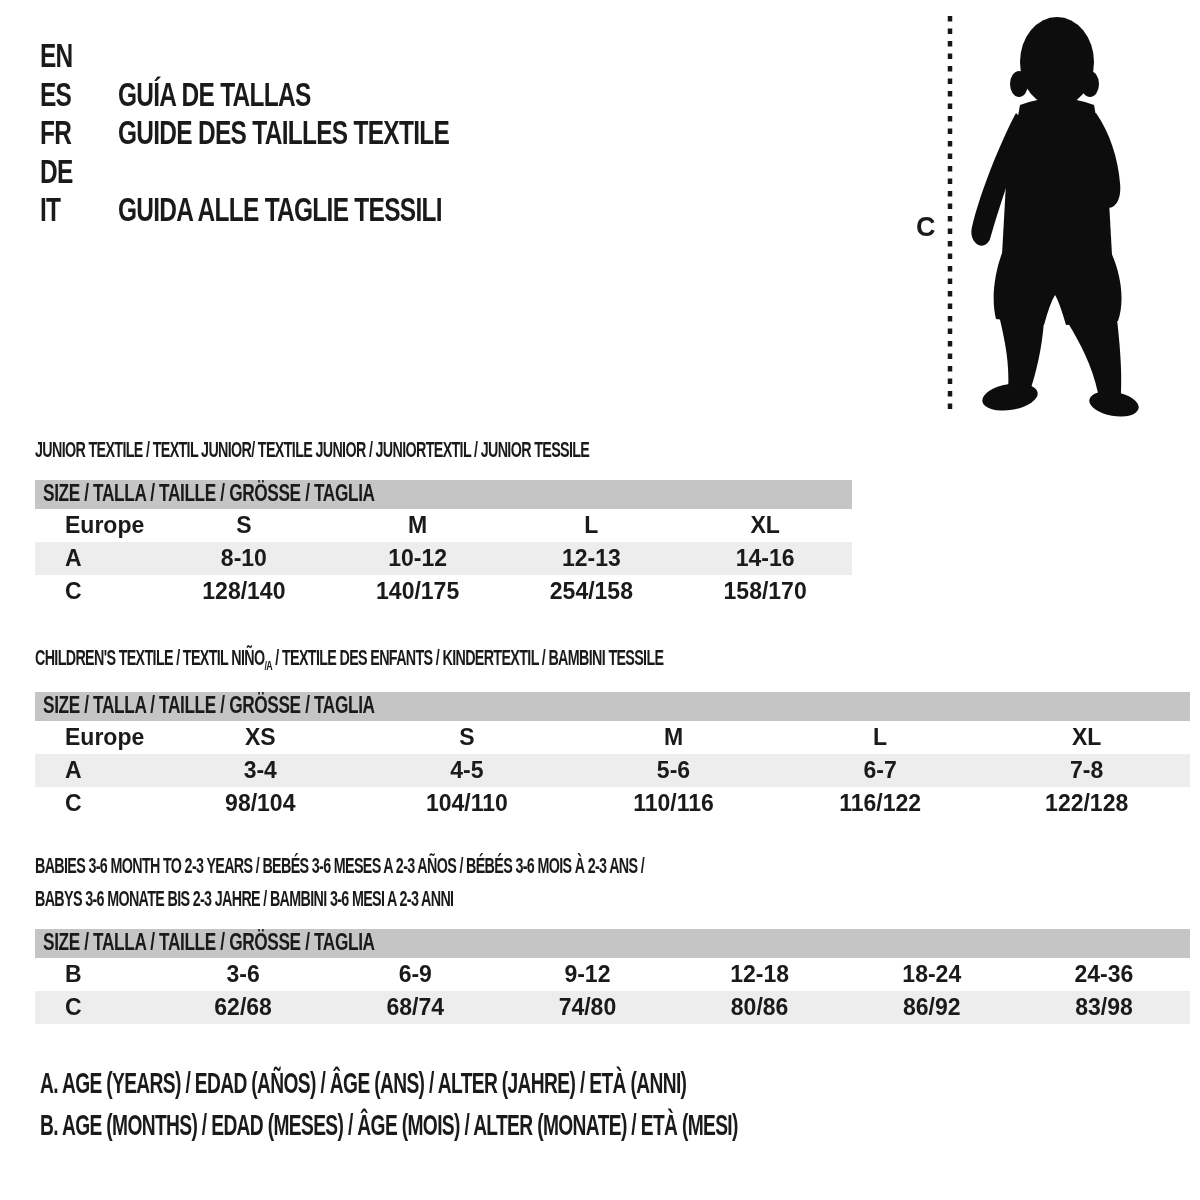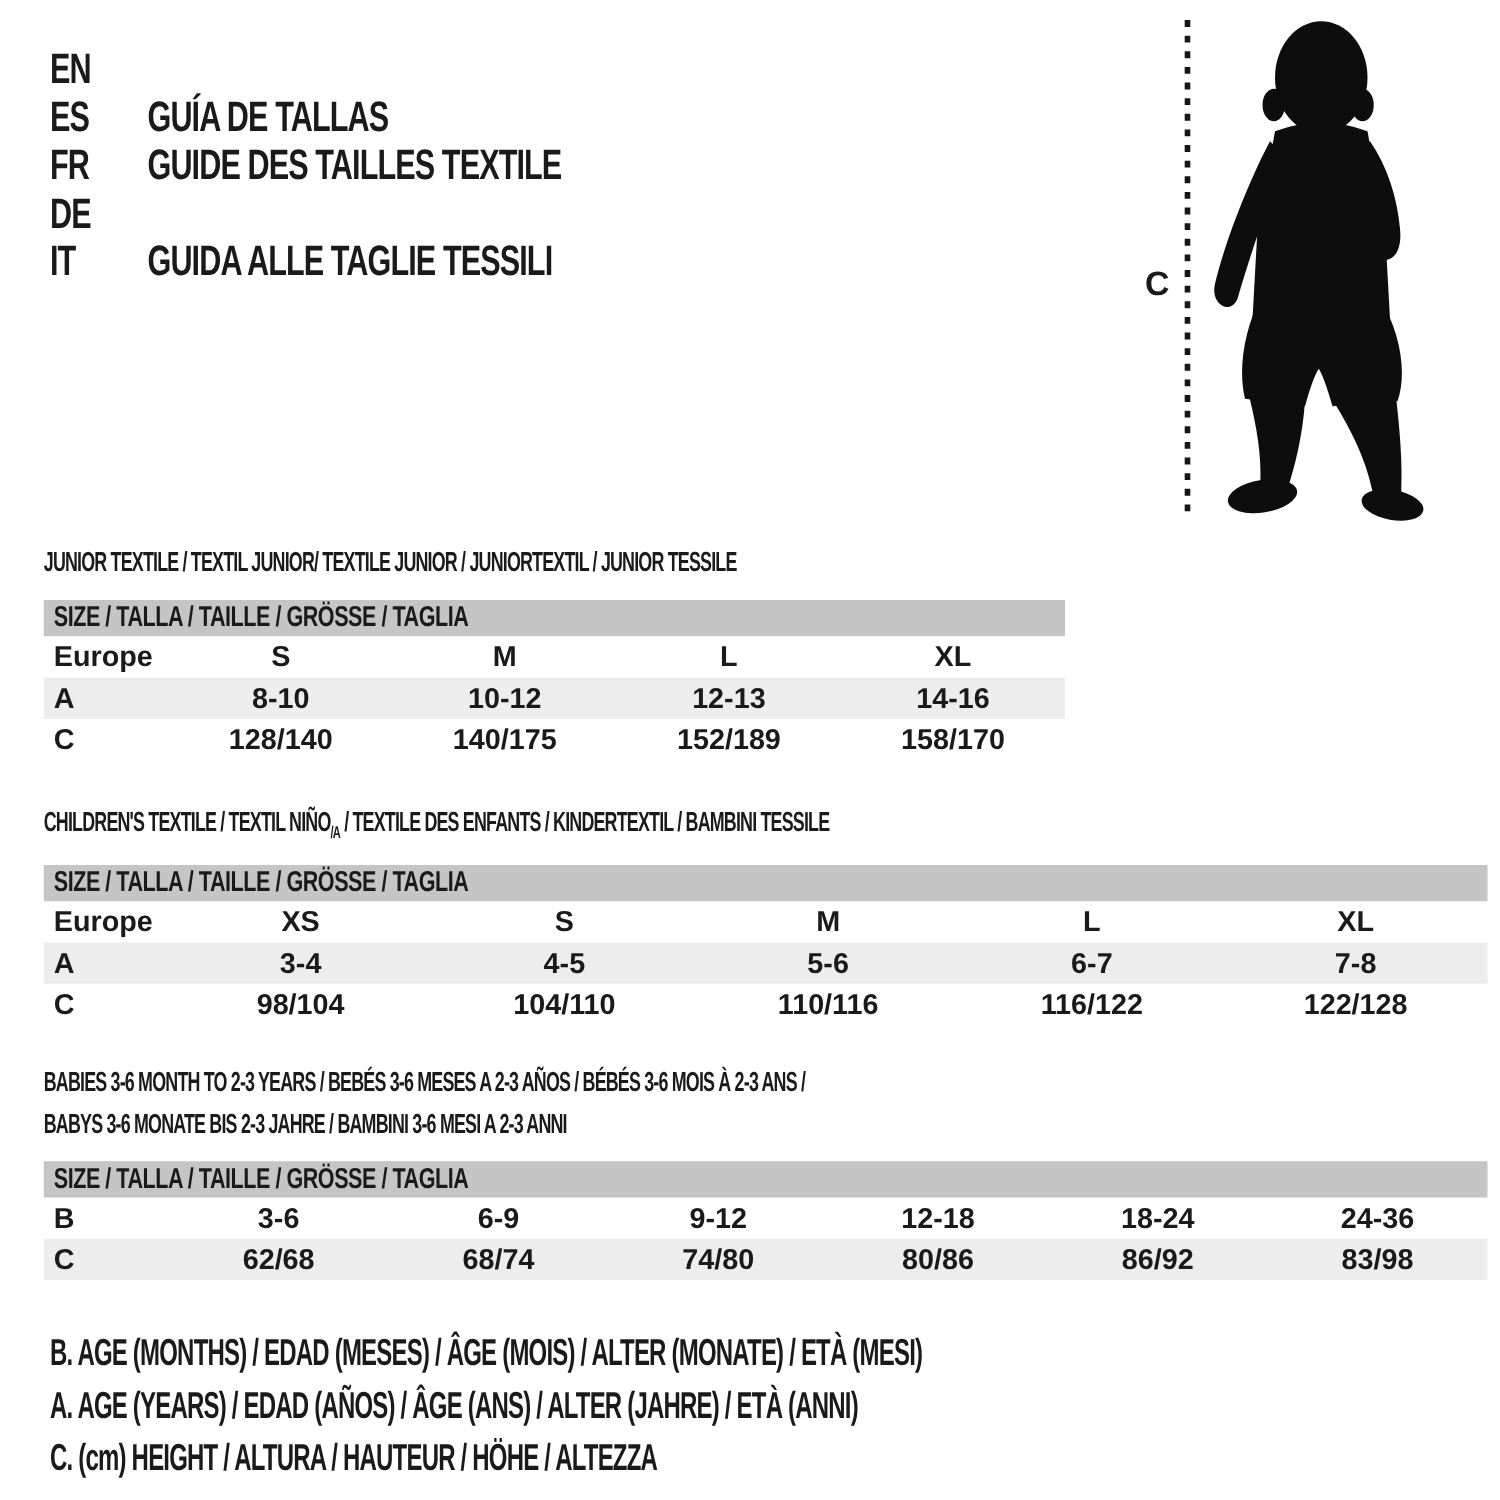--- a/index.html
+++ b/index.html
@@ -27,7 +27,7 @@
   .cond-75{display:inline-block;transform:scaleX(.75);transform-origin:left center;letter-spacing:-0.5px;}
   .trow{display:flex;height:33px;align-items:center;font-size:23px;}
   .trow.alt{background:#ededed;}
-  .tlabel{width:100px;padding-left:8px;box-sizing:border-box;}
+  .tlabel{width:100px;padding-left:8px;box-sizing:border-box;margin-left:22px;}
   .tcell{flex:1;text-align:center;}
   #junior-section{top:433px;width:817px;}
   #junior-section .size-table{margin-top:14px;}

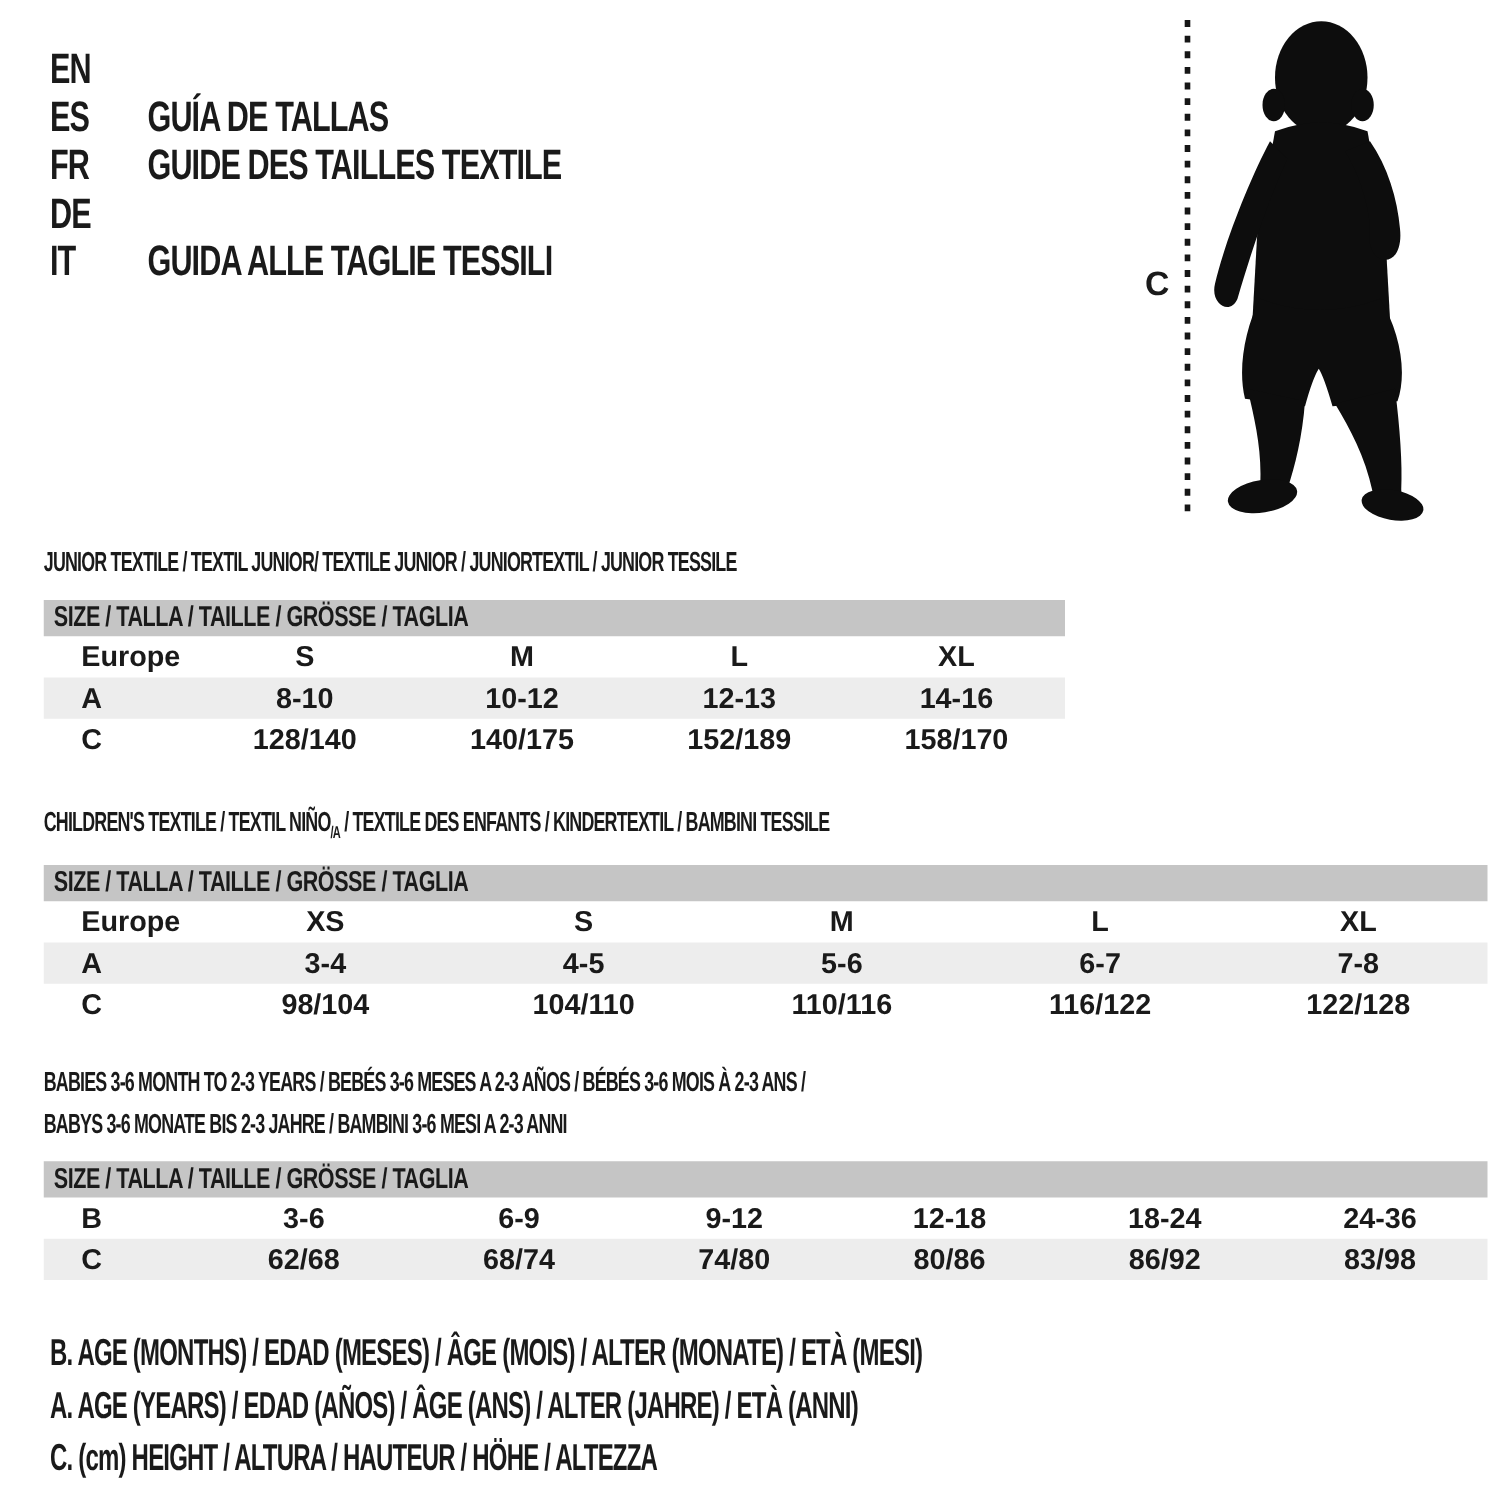--- a/index.html
+++ b/index.html
@@ -119,7 +119,7 @@
         <div class="tlabel">C</div>
         <div class="tcell">128/140</div>
         <div class="tcell">140/175</div>
-        <div class="tcell">152/189</div>
+        <div class="tcell">254/158</div>
         <div class="tcell">158/170</div>
       </div>
     </div>

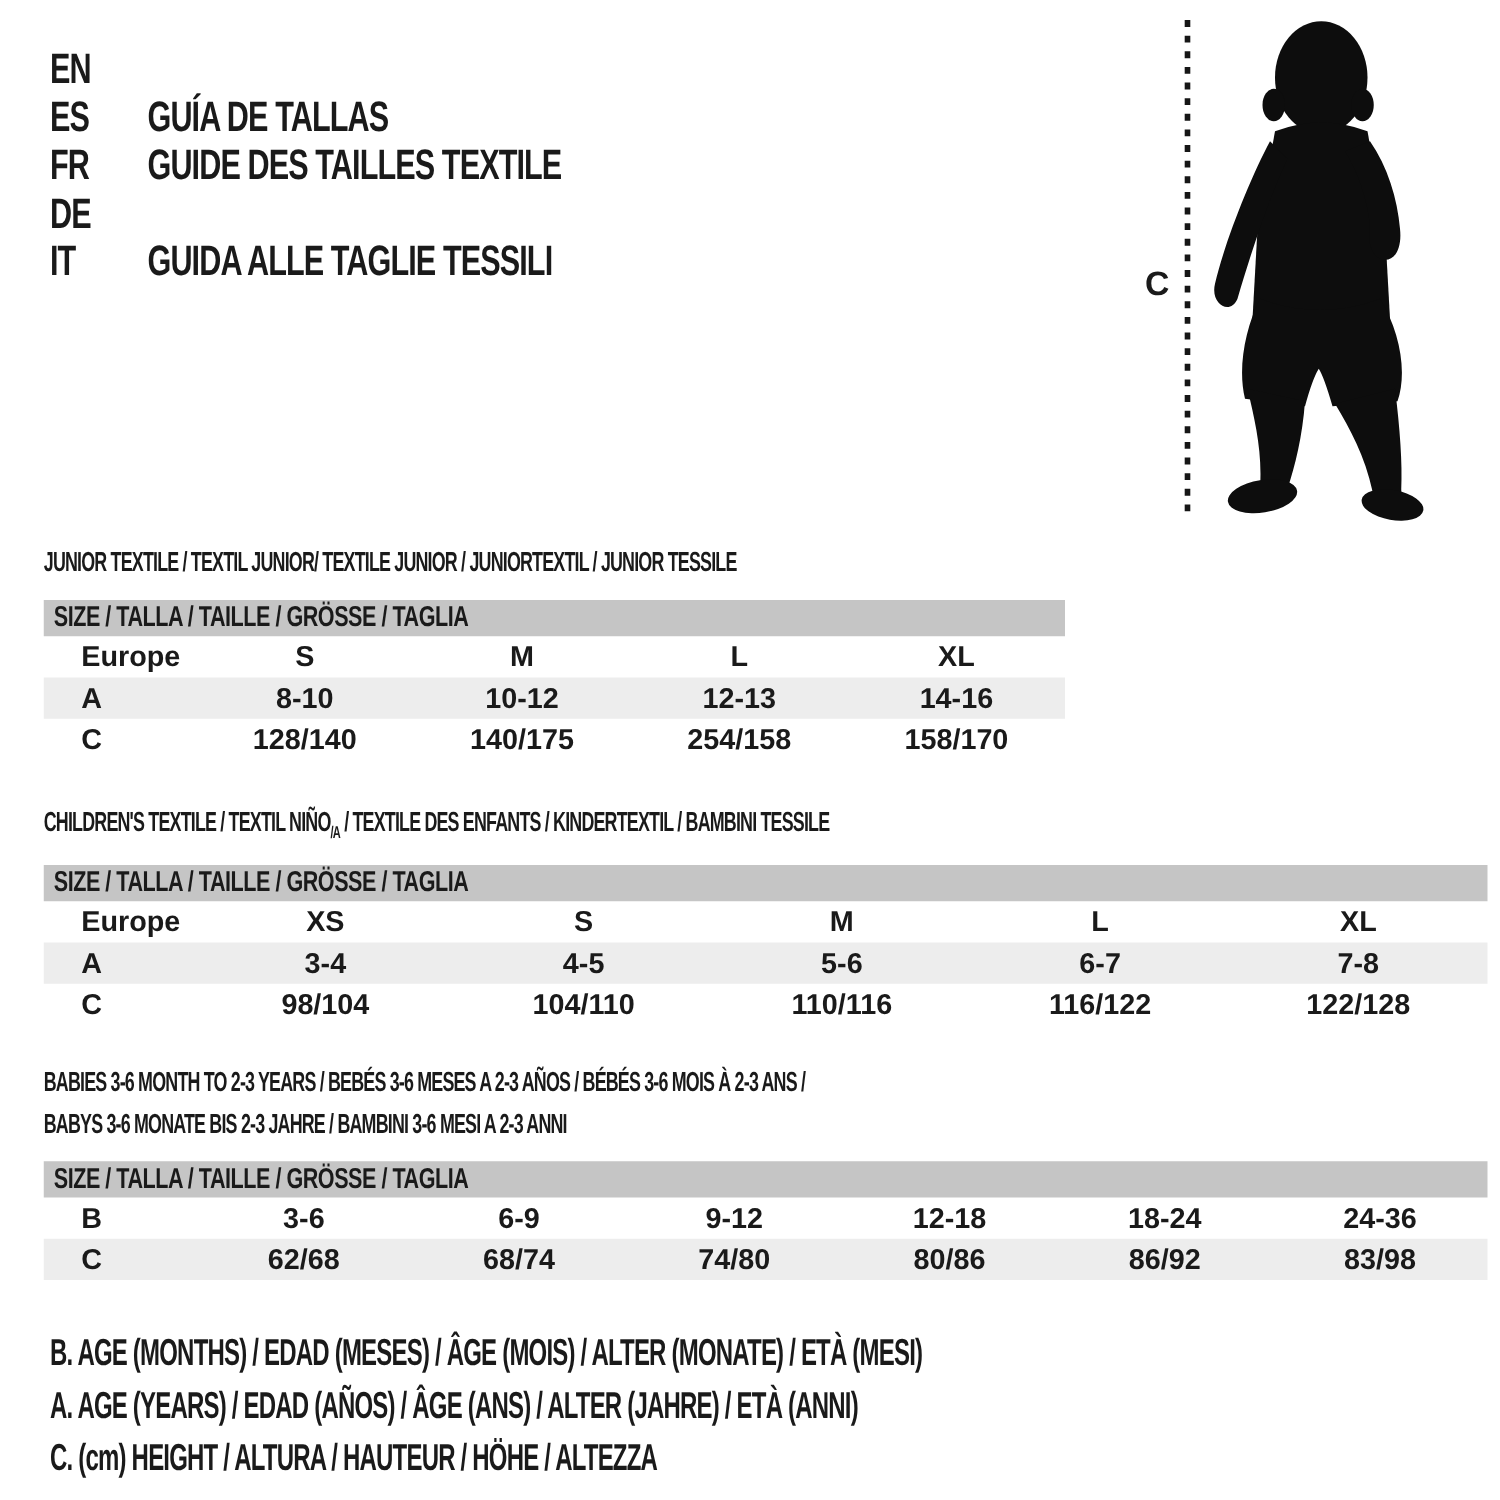--- a/index.html
+++ b/index.html
@@ -187,8 +187,8 @@
   </div>
 
   <div class="legend">
+    <div class="legend-line"><span class="cond-64">A. AGE (YEARS) / EDAD (AÑOS) / ÂGE (ANS) / ALTER (JAHRE) / ETÀ (ANNI)</span></div>
     <div class="legend-line"><span class="cond-64">B. AGE (MONTHS) / EDAD (MESES) / ÂGE (MOIS) / ALTER (MONATE) / ETÀ (MESI)</span></div>
-    <div class="legend-line"><span class="cond-64">A. AGE (YEARS) / EDAD (AÑOS) / ÂGE (ANS) / ALTER (JAHRE) / ETÀ (ANNI)</span></div>
     <div class="legend-line"><span class="cond-64">C. (cm) HEIGHT / ALTURA / HAUTEUR / HÖHE / ALTEZZA</span></div>
   </div>
 

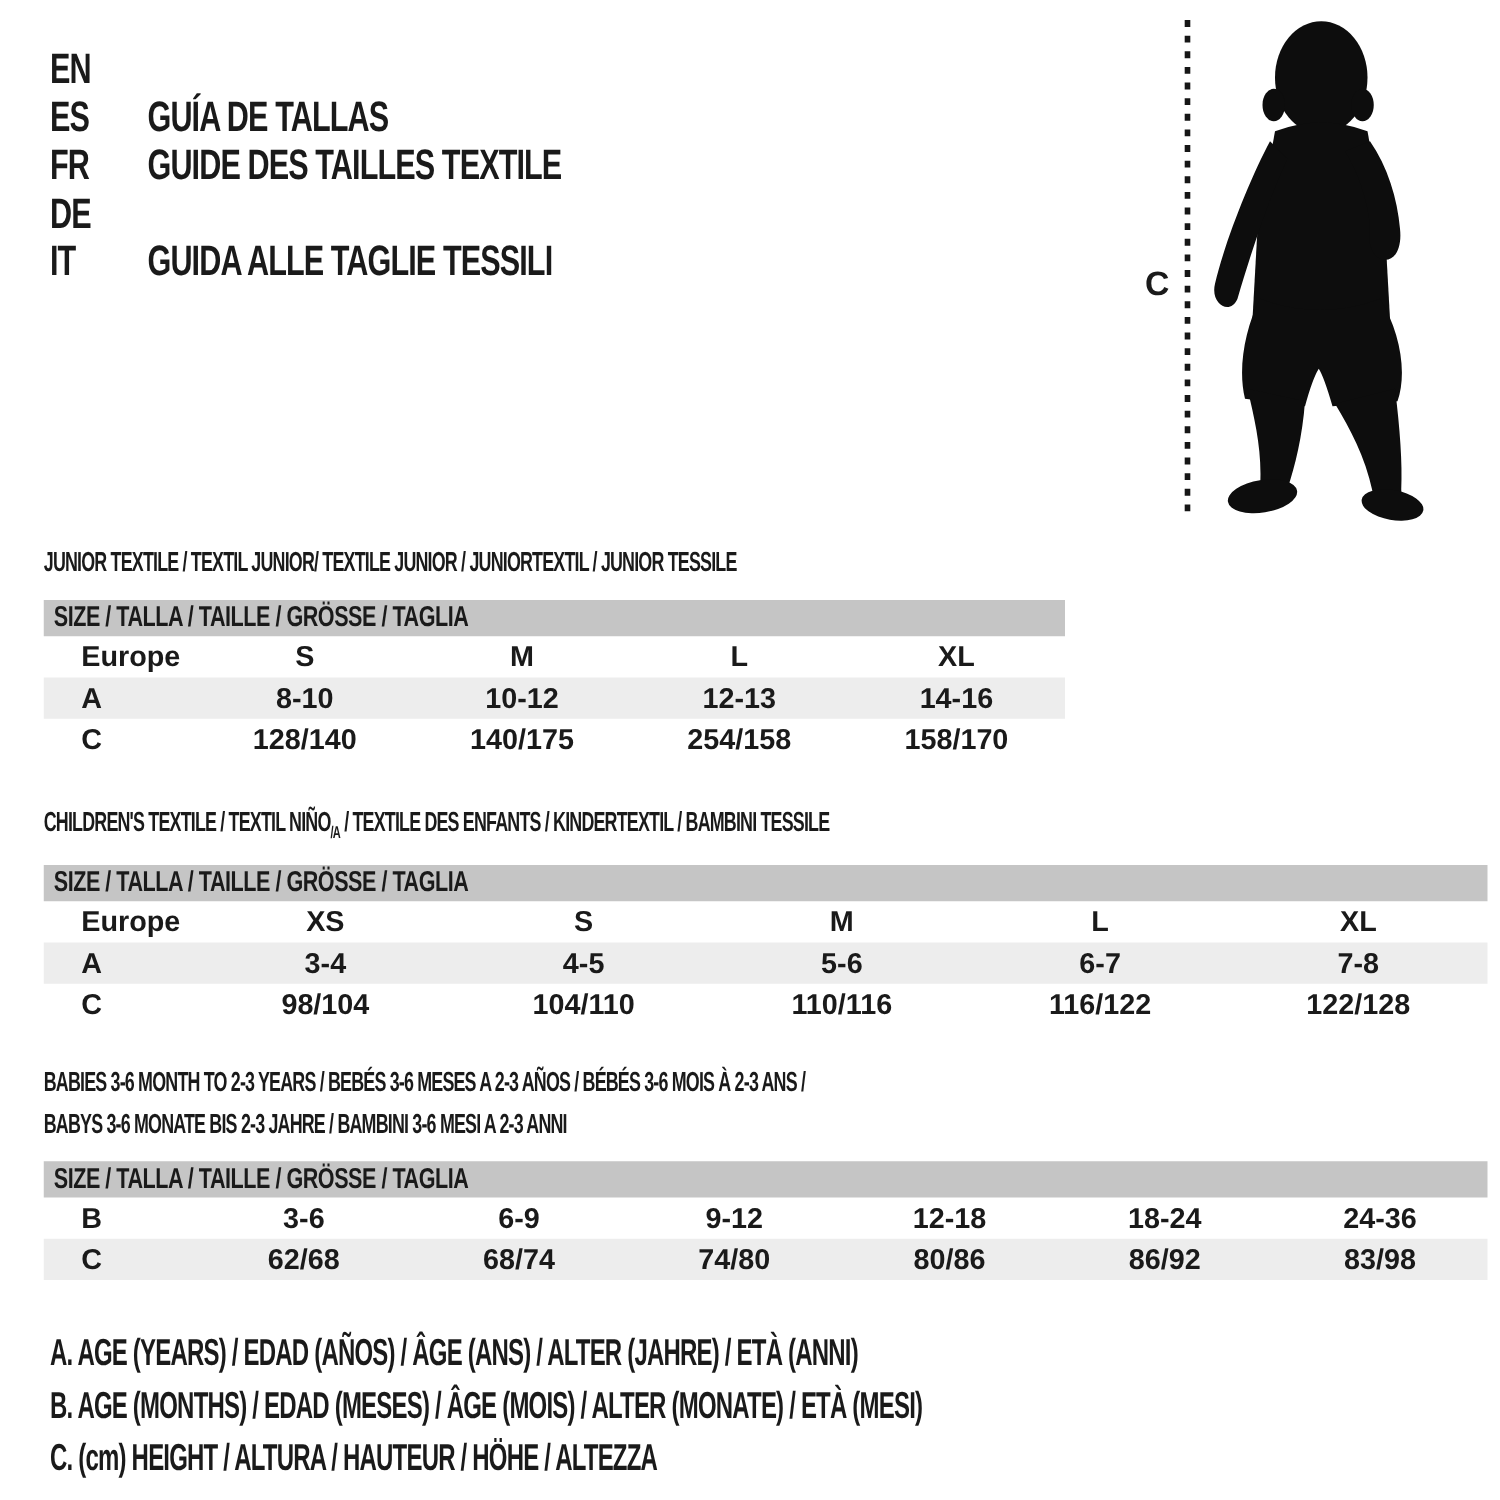--- a/index.html
+++ b/index.html
@@ -189,7 +189,6 @@
   <div class="legend">
     <div class="legend-line"><span class="cond-64">A. AGE (YEARS) / EDAD (AÑOS) / ÂGE (ANS) / ALTER (JAHRE) / ETÀ (ANNI)</span></div>
     <div class="legend-line"><span class="cond-64">B. AGE (MONTHS) / EDAD (MESES) / ÂGE (MOIS) / ALTER (MONATE) / ETÀ (MESI)</span></div>
-    <div class="legend-line"><span class="cond-64">C. (cm) HEIGHT / ALTURA / HAUTEUR / HÖHE / ALTEZZA</span></div>
   </div>
 
 </div>

